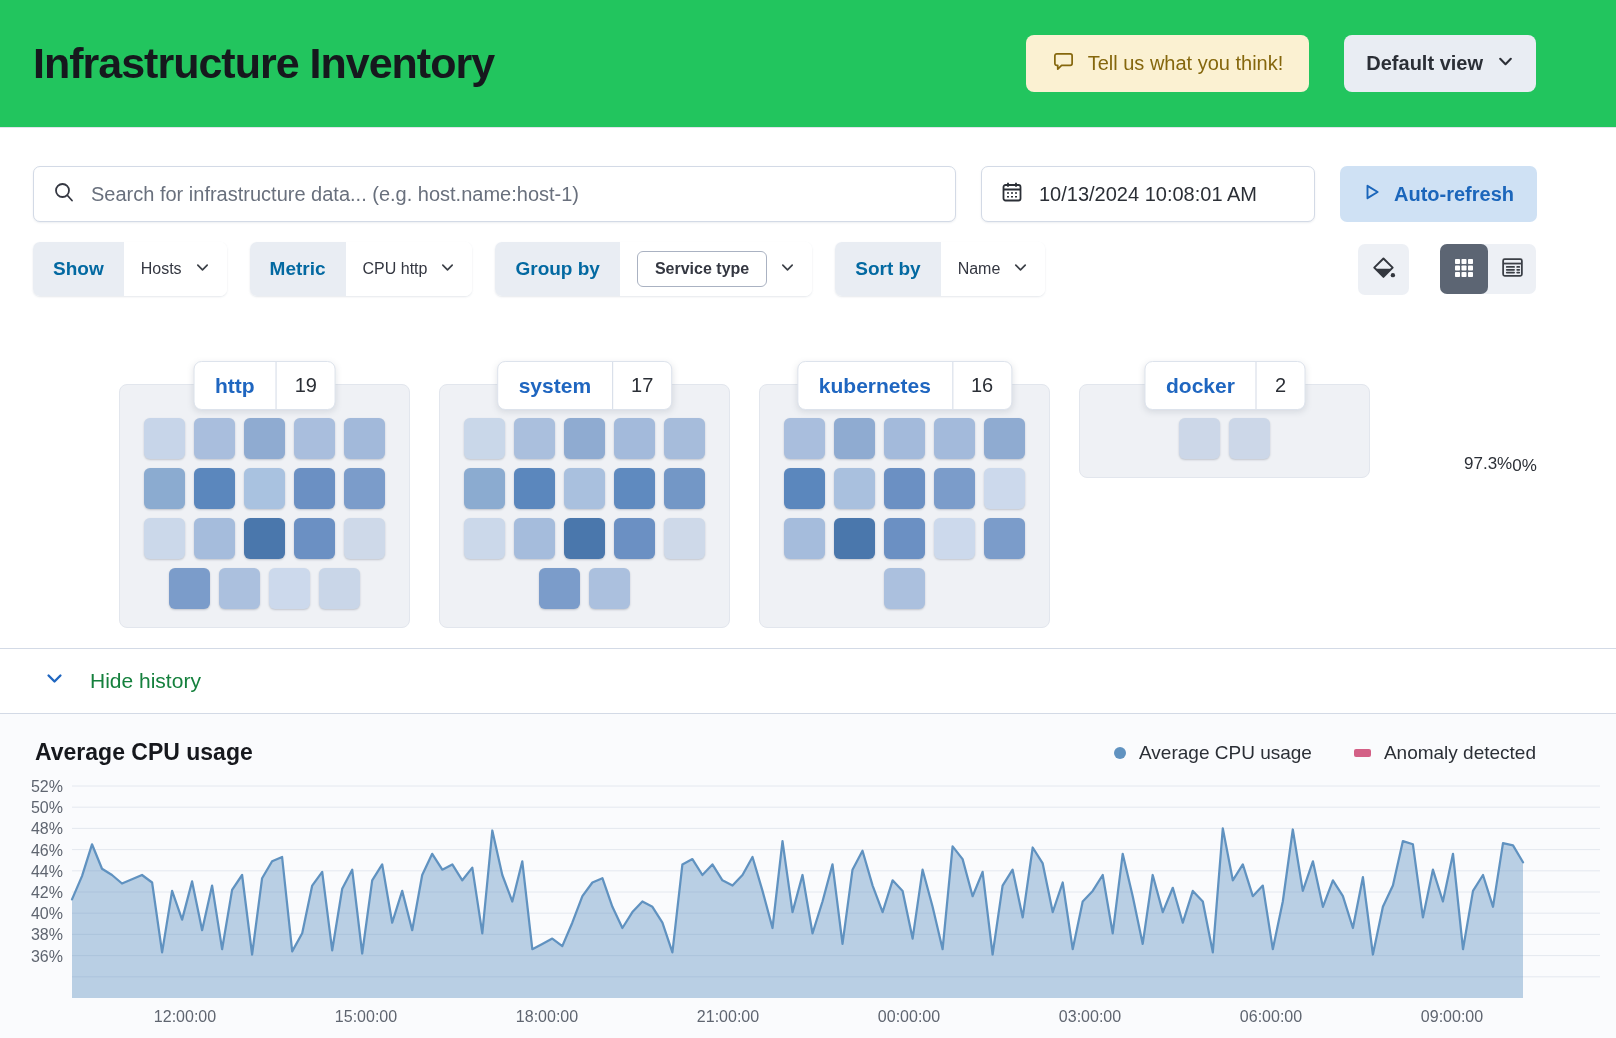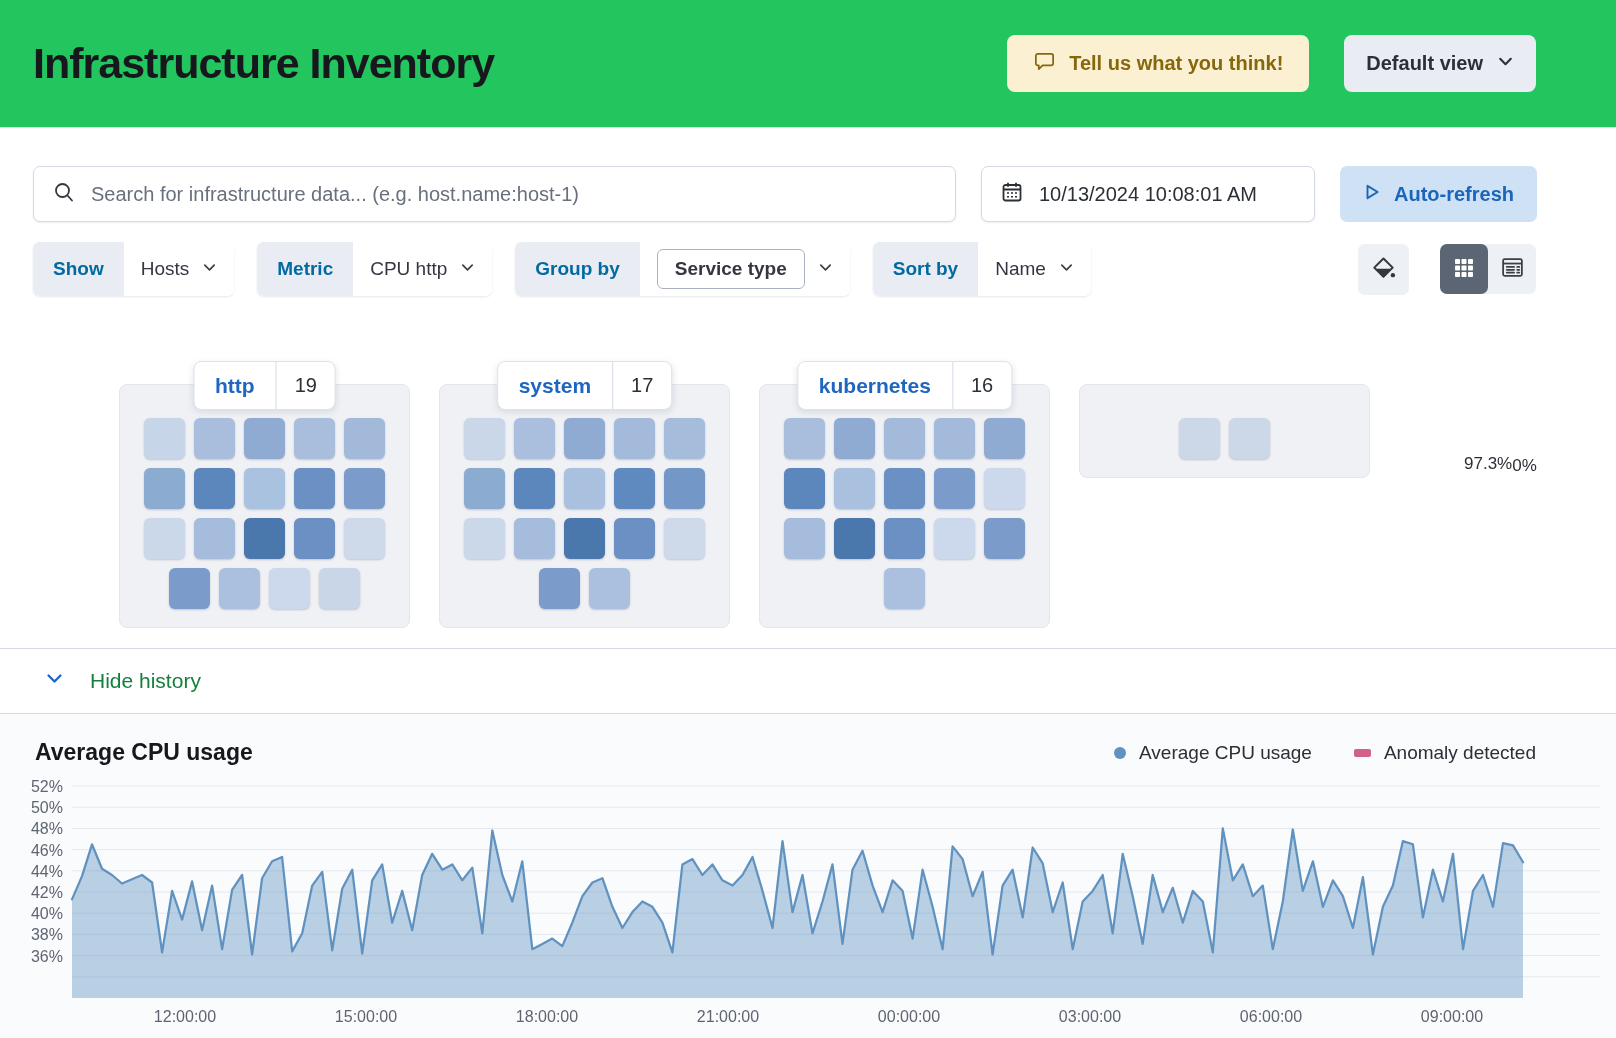--- a/index.html
+++ b/index.html
@@ -20,7 +20,7 @@
   .hdr-actions { display:flex; align-items:center; gap:35px; }
   .feedback-btn {
     height:57px; padding:0 26px; border:none; border-radius:8px;
-    background:#fbf1d2; color:#85670d; font-size:20px; font-weight:700;
+    background:#fbf1d2; color:#85670d; font-size:20px; font-weight:400;
     display:flex; align-items:center; gap:13px;
   }
   .view-btn {

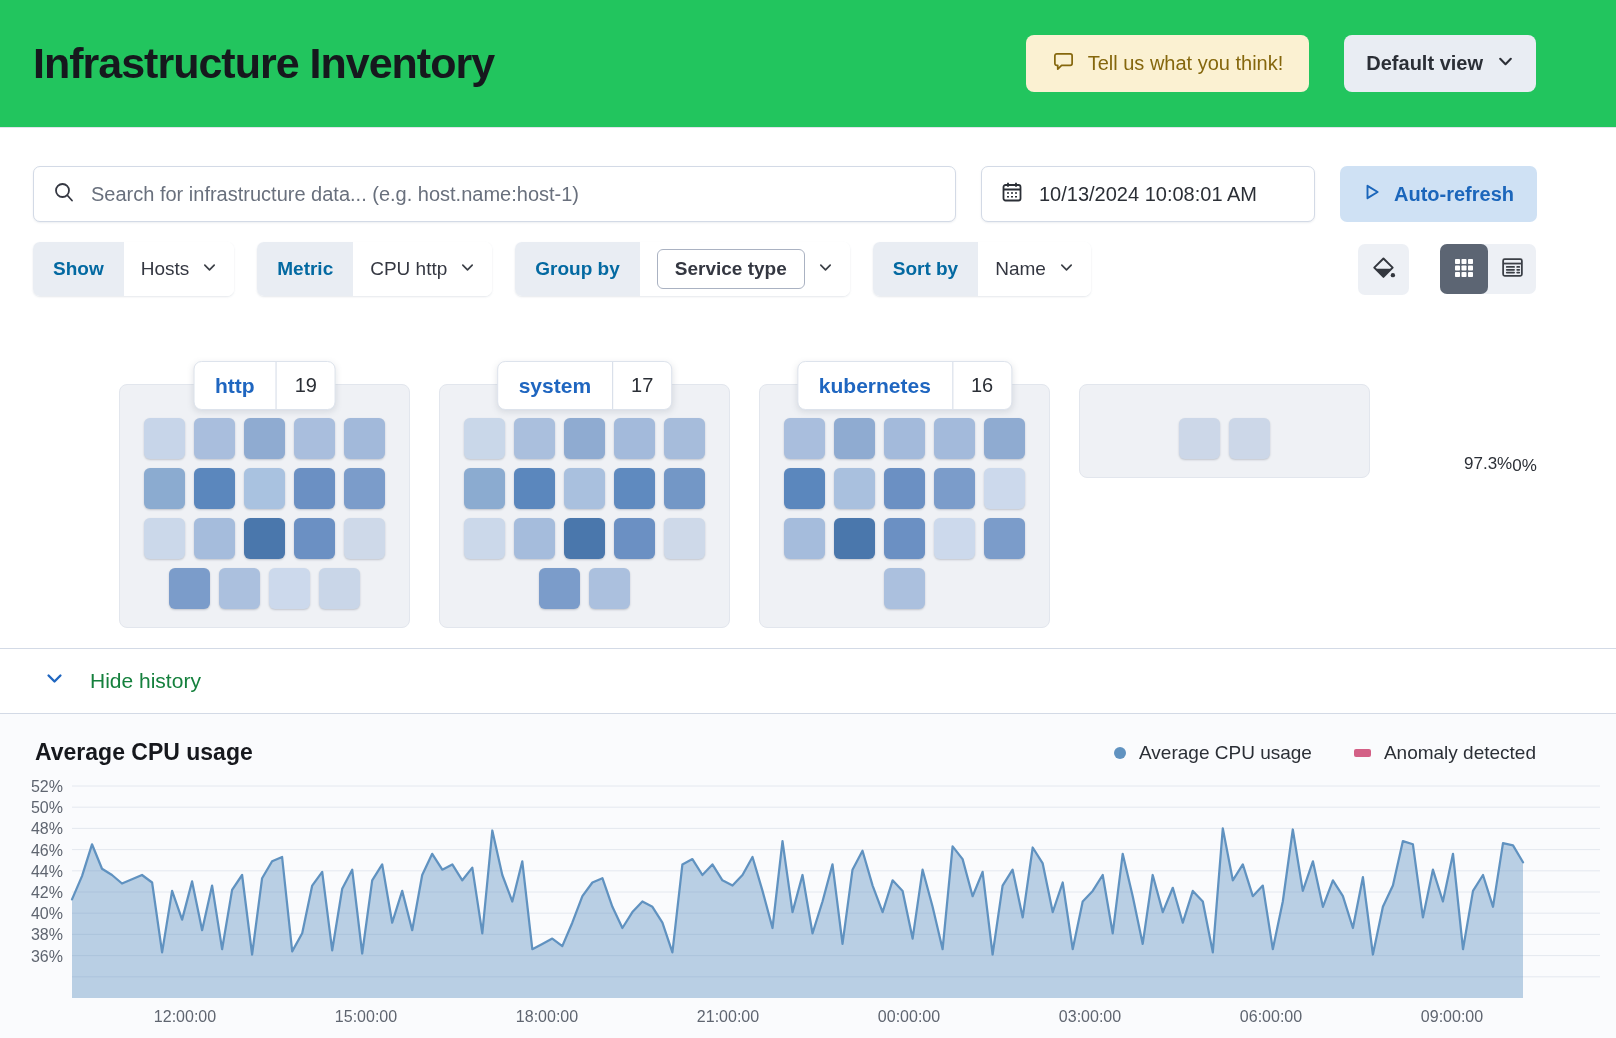--- a/index.html
+++ b/index.html
@@ -60,7 +60,7 @@
     display:flex; align-items:center; padding:0 20px; border-radius:7px 0 0 7px;text-align:center;
   }
   .f-value {
-    background:#fff; border:none; color:#343741; font-size:19px;
+    background:#fff; border:none; color:#343741; font-size:16px;
     display:flex; align-items:center; gap:13px; padding:0 17px; border-radius:0 7px 7px 0;
   }
   .f-pill { border:1.5px solid #aab2c2; border-radius:6px; padding:8px 17px;font-weight:bold; }

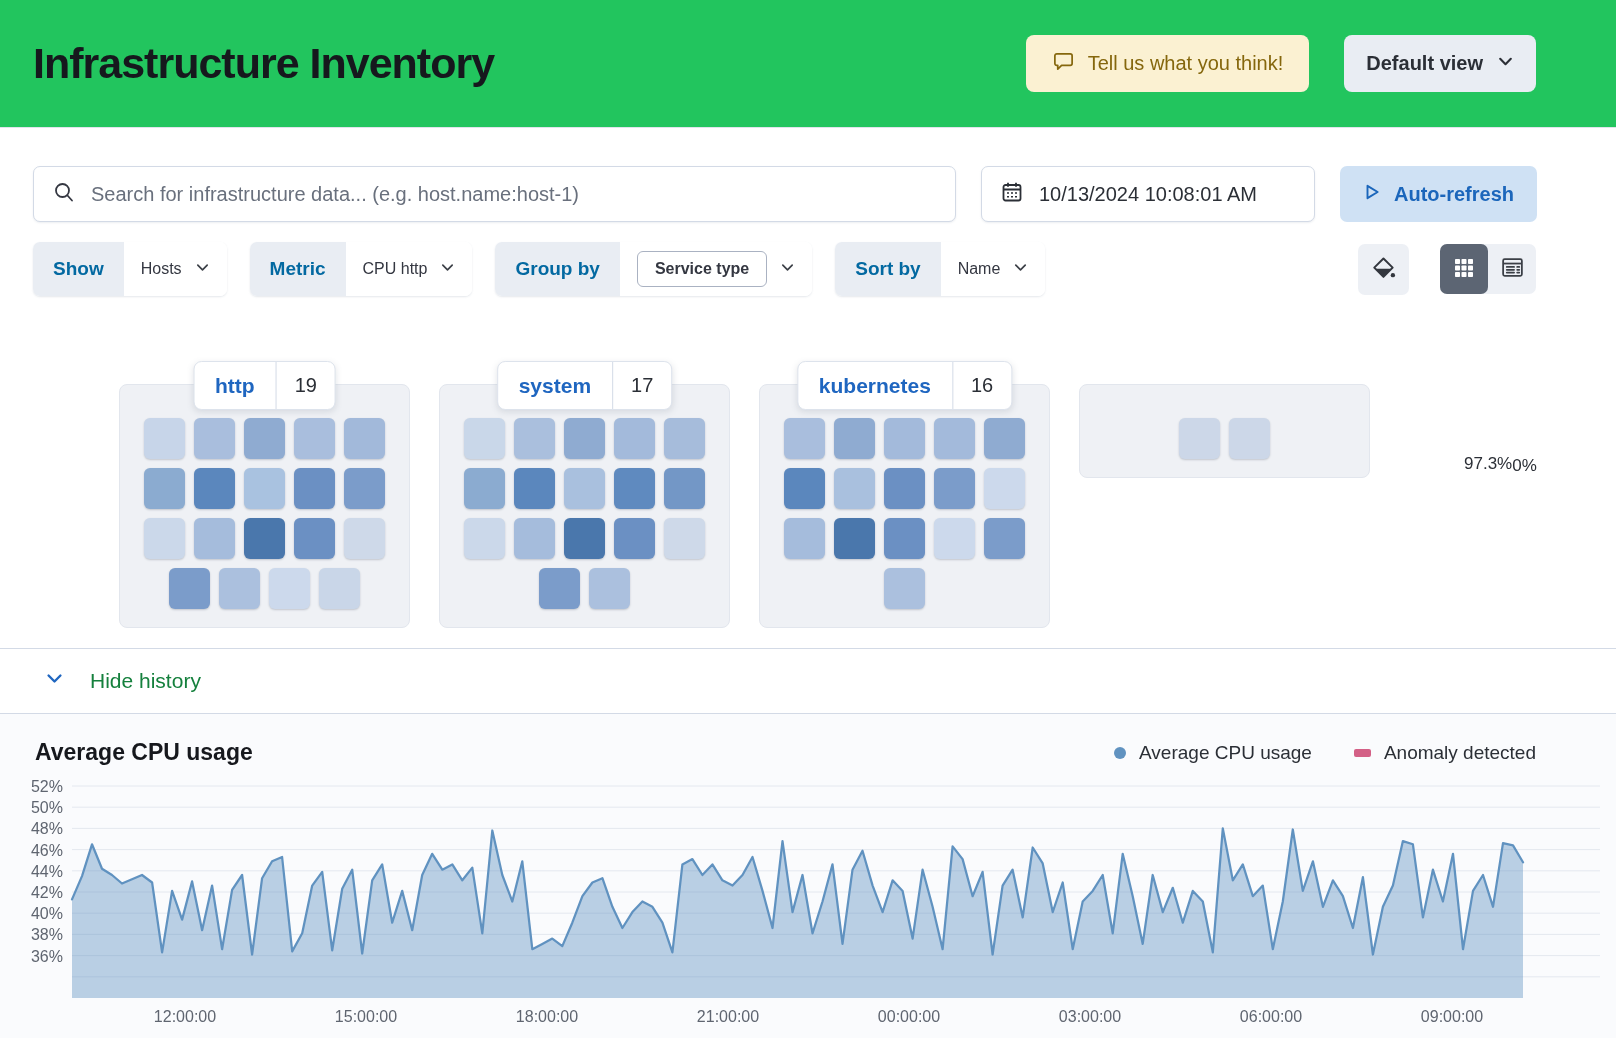--- a/index.html
+++ b/index.html
@@ -352,6 +352,11 @@
         </div>
       </div>
       <div class="gpanel">
+        <div class="gpill">
+          <button class="gname">docker</button>
+          <span class="gsep"></span>
+          <span class="gcount">2</span>
+        </div>
         <div class="trow">
           <div class="tile" style="background: rgb(204, 215, 232);"></div>
           <div class="tile" style="background: rgb(204, 215, 232);"></div>

